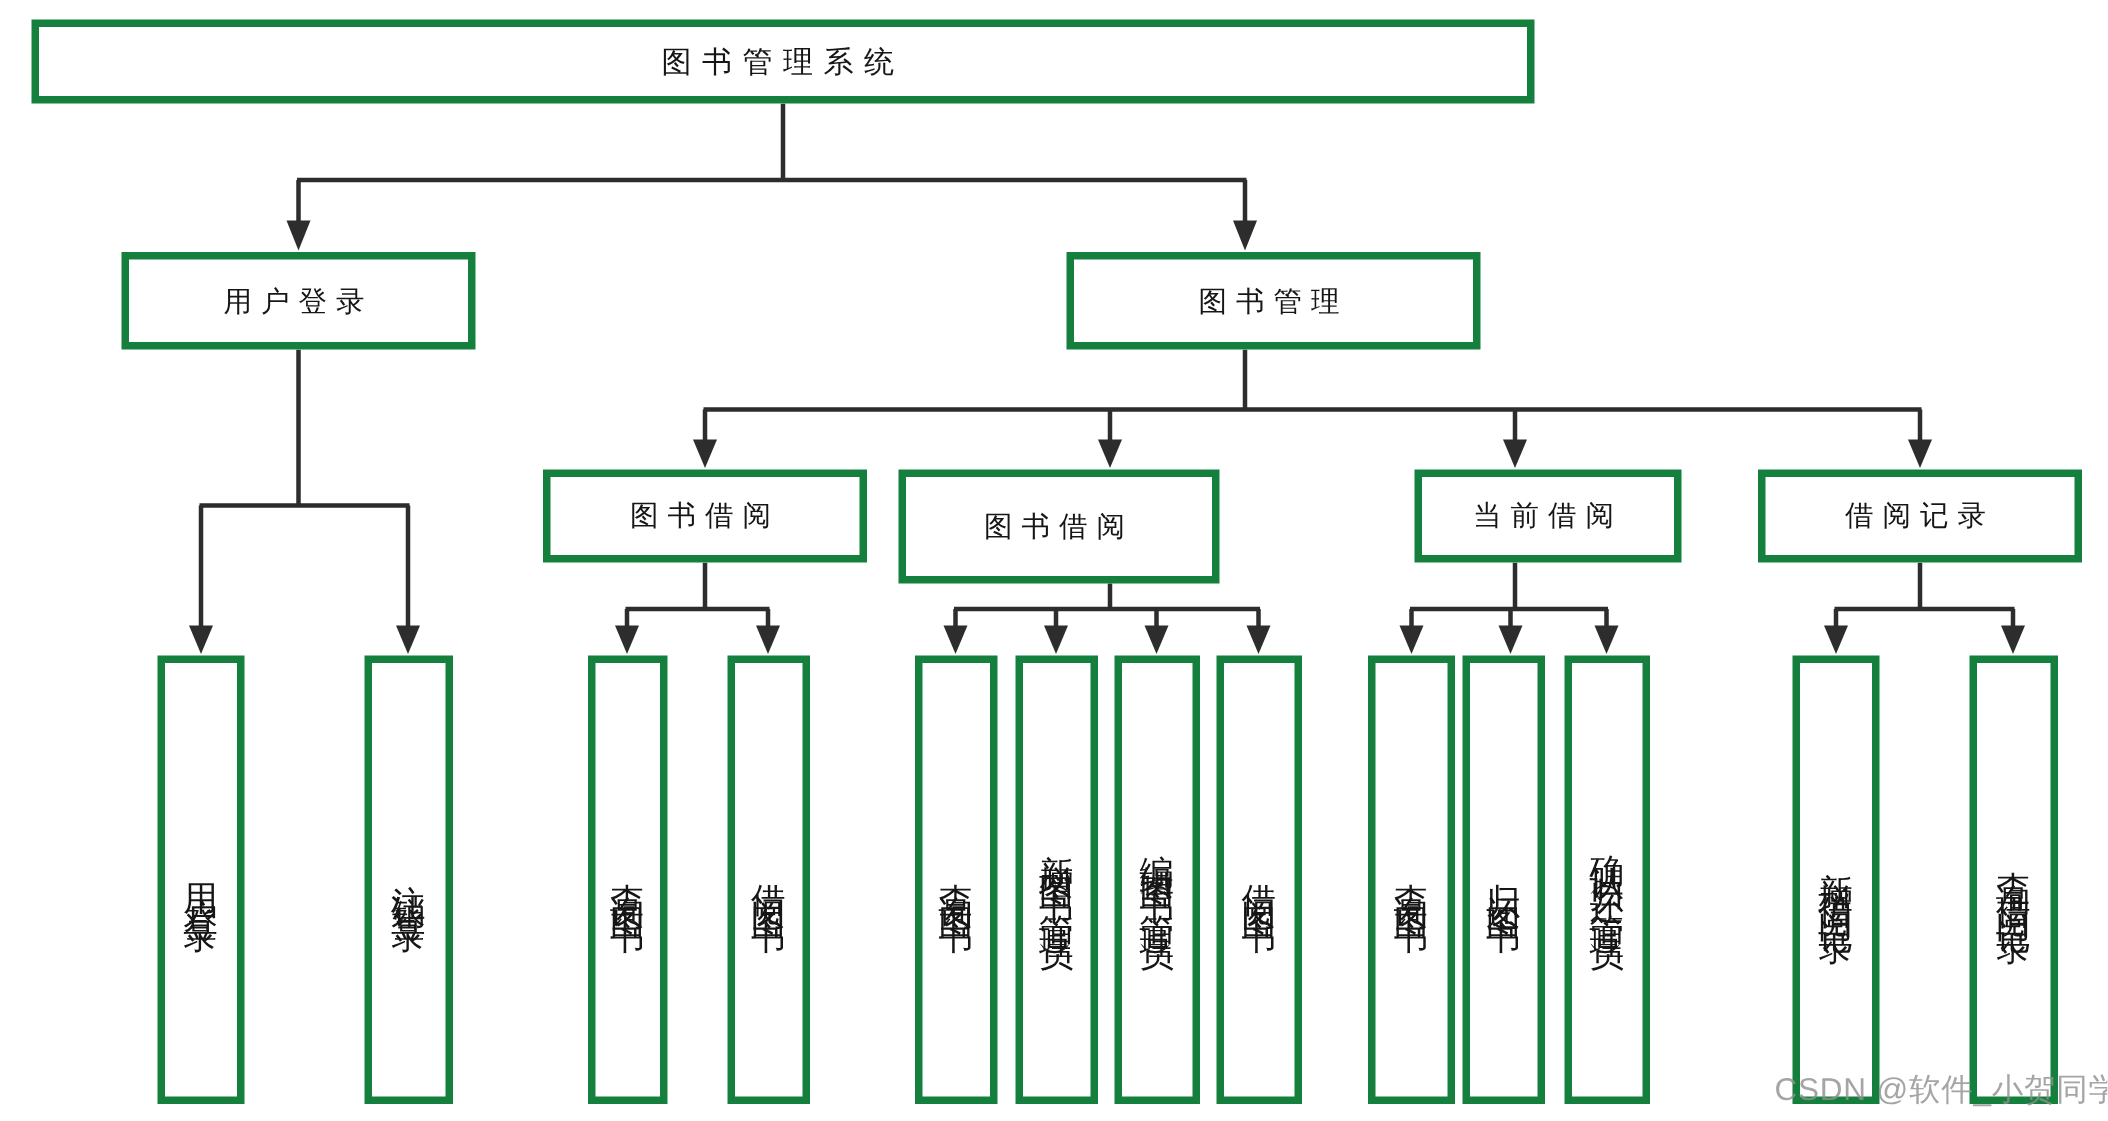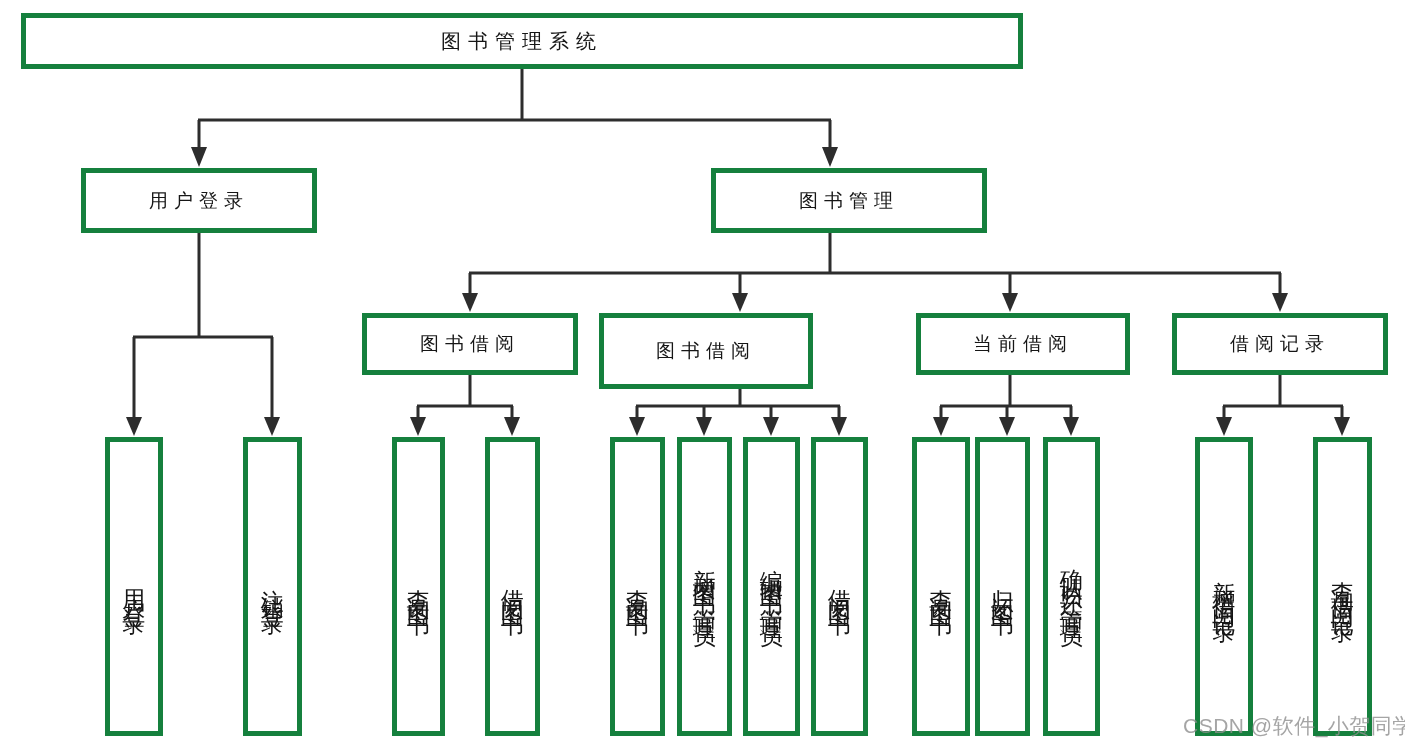--- a/index.html
+++ b/index.html
@@ -91,7 +91,7 @@
   <div class="box" style="left:599px;top:313px;width:214px;height:76px">
     <span class="hlbl">图书借阅</span>
   </div>
-  <div class="box" style="left:916px;top:313px;width:214px;height:62px">
+  <div class="box" style="left:943px;top:313px;width:178px;height:62px">
     <span class="hlbl">当前借阅</span>
   </div>
   <div class="box" style="left:1172px;top:313px;width:216px;height:62px">

